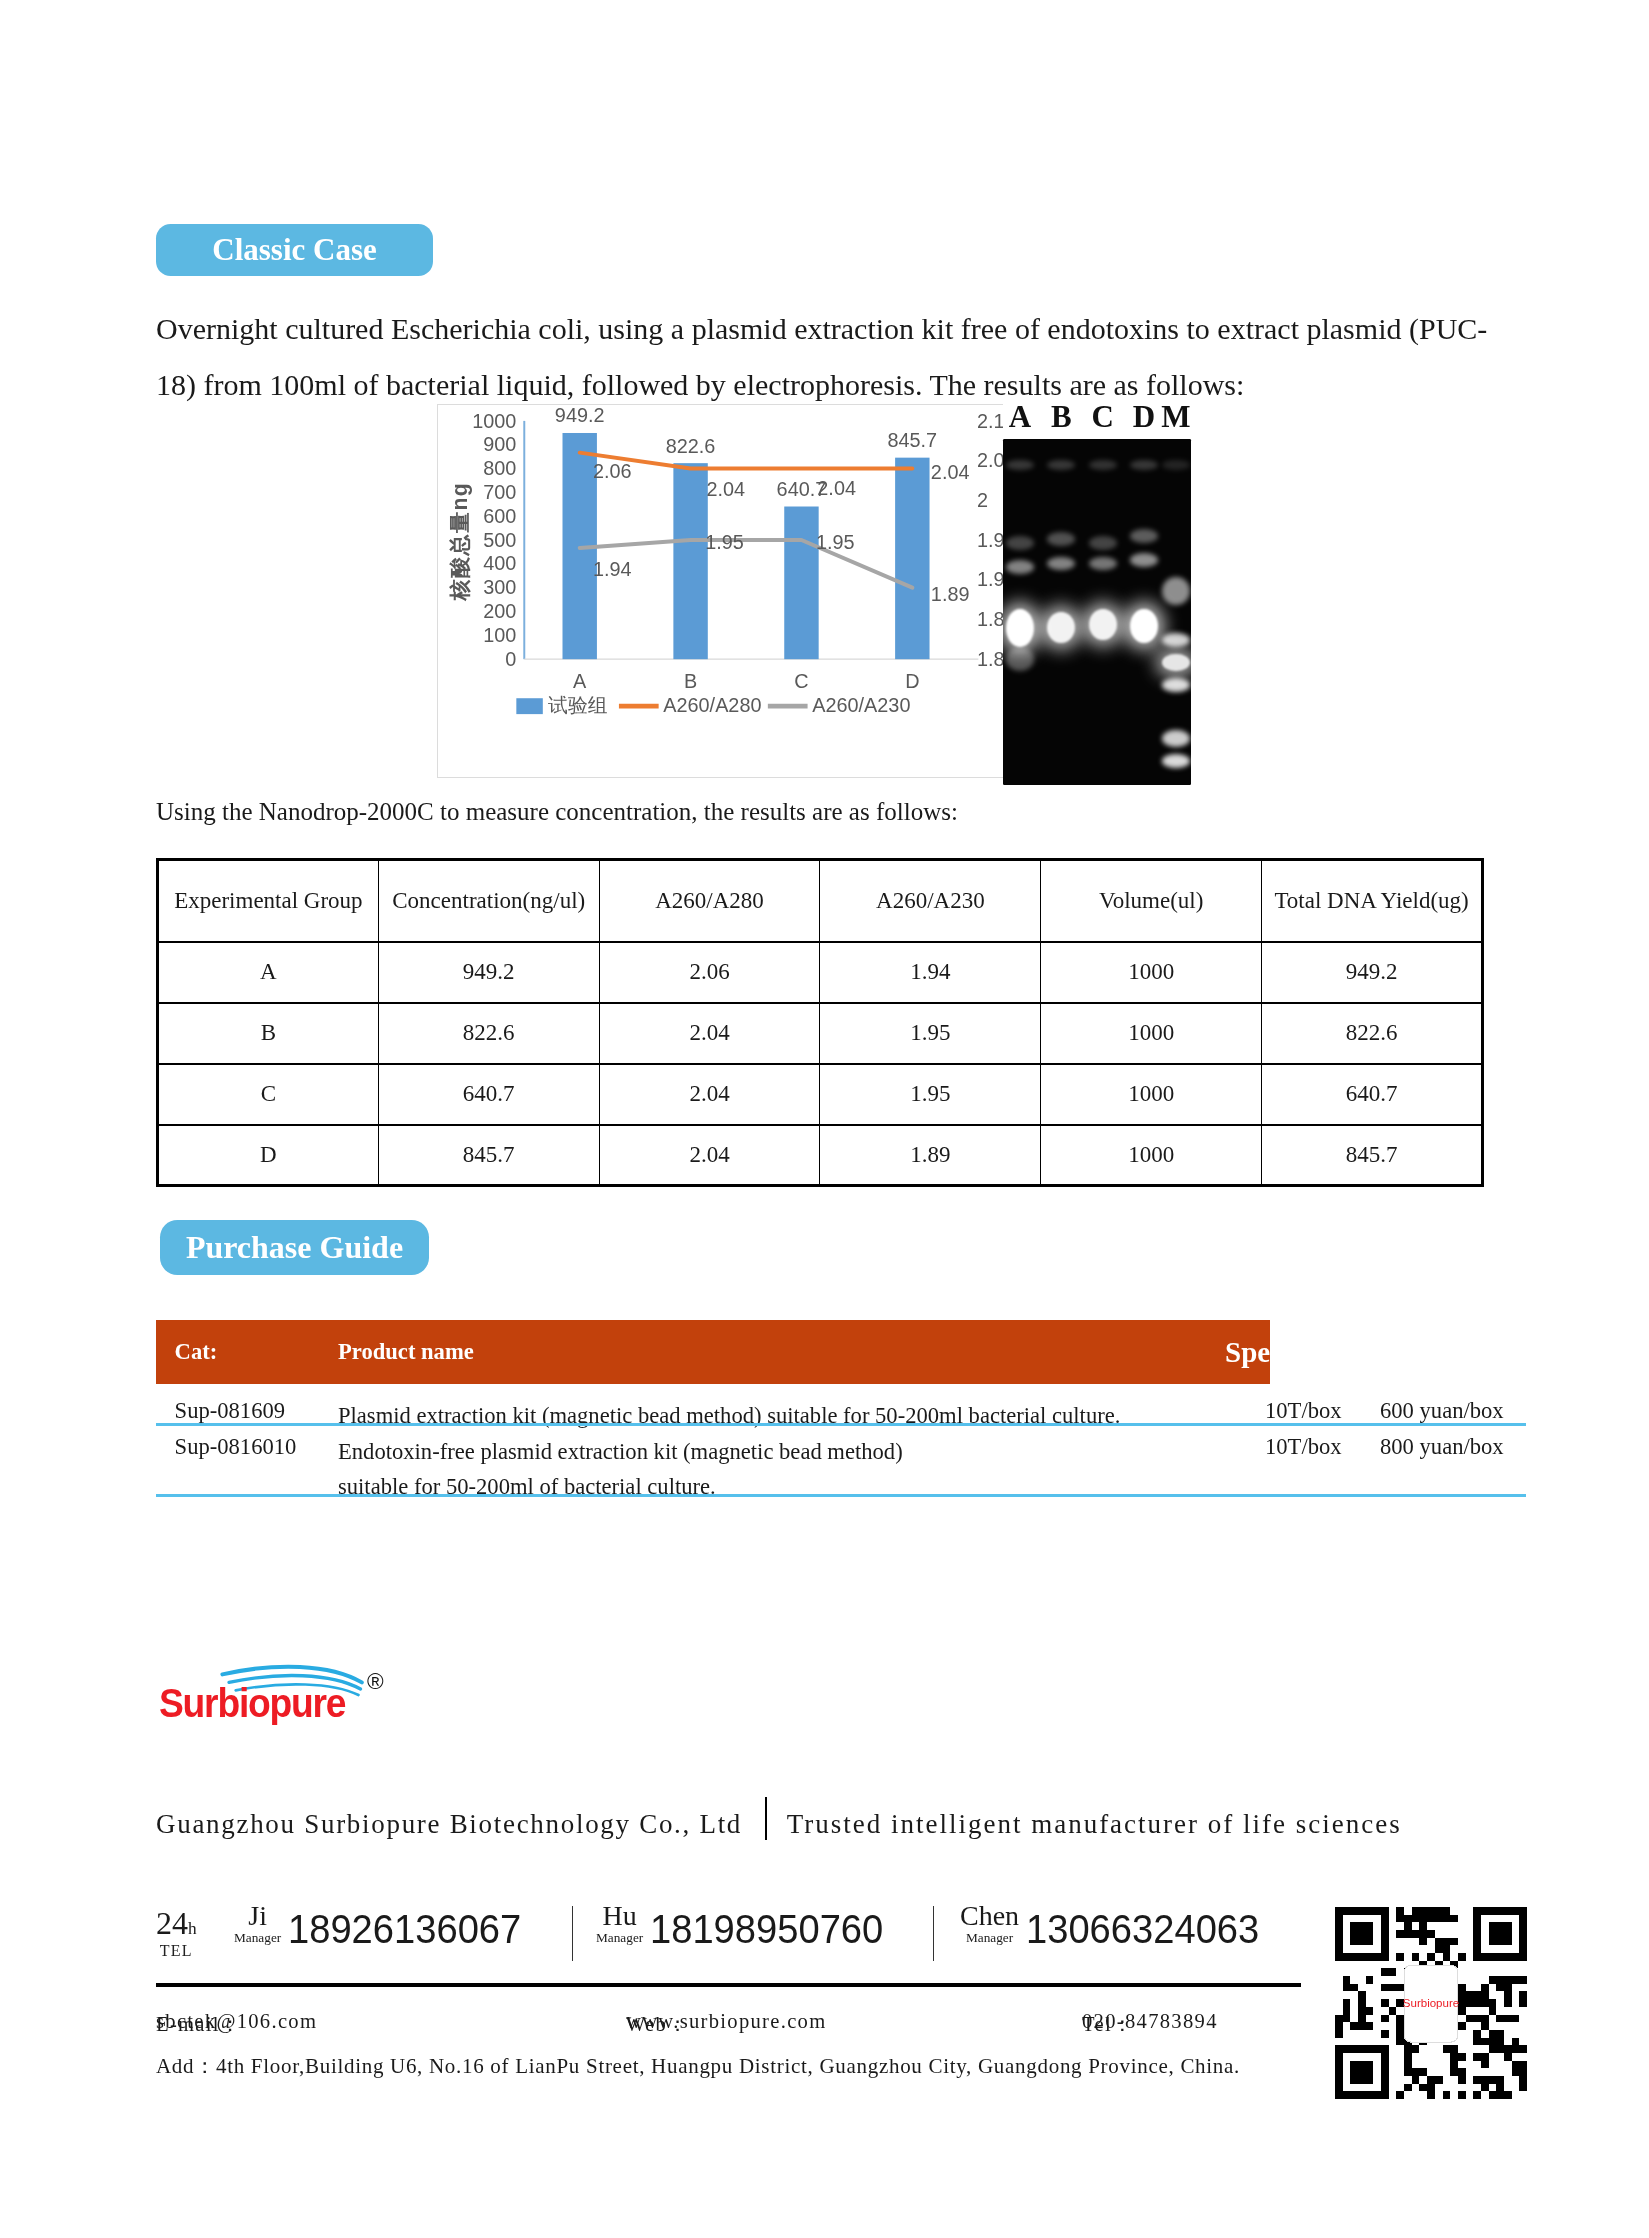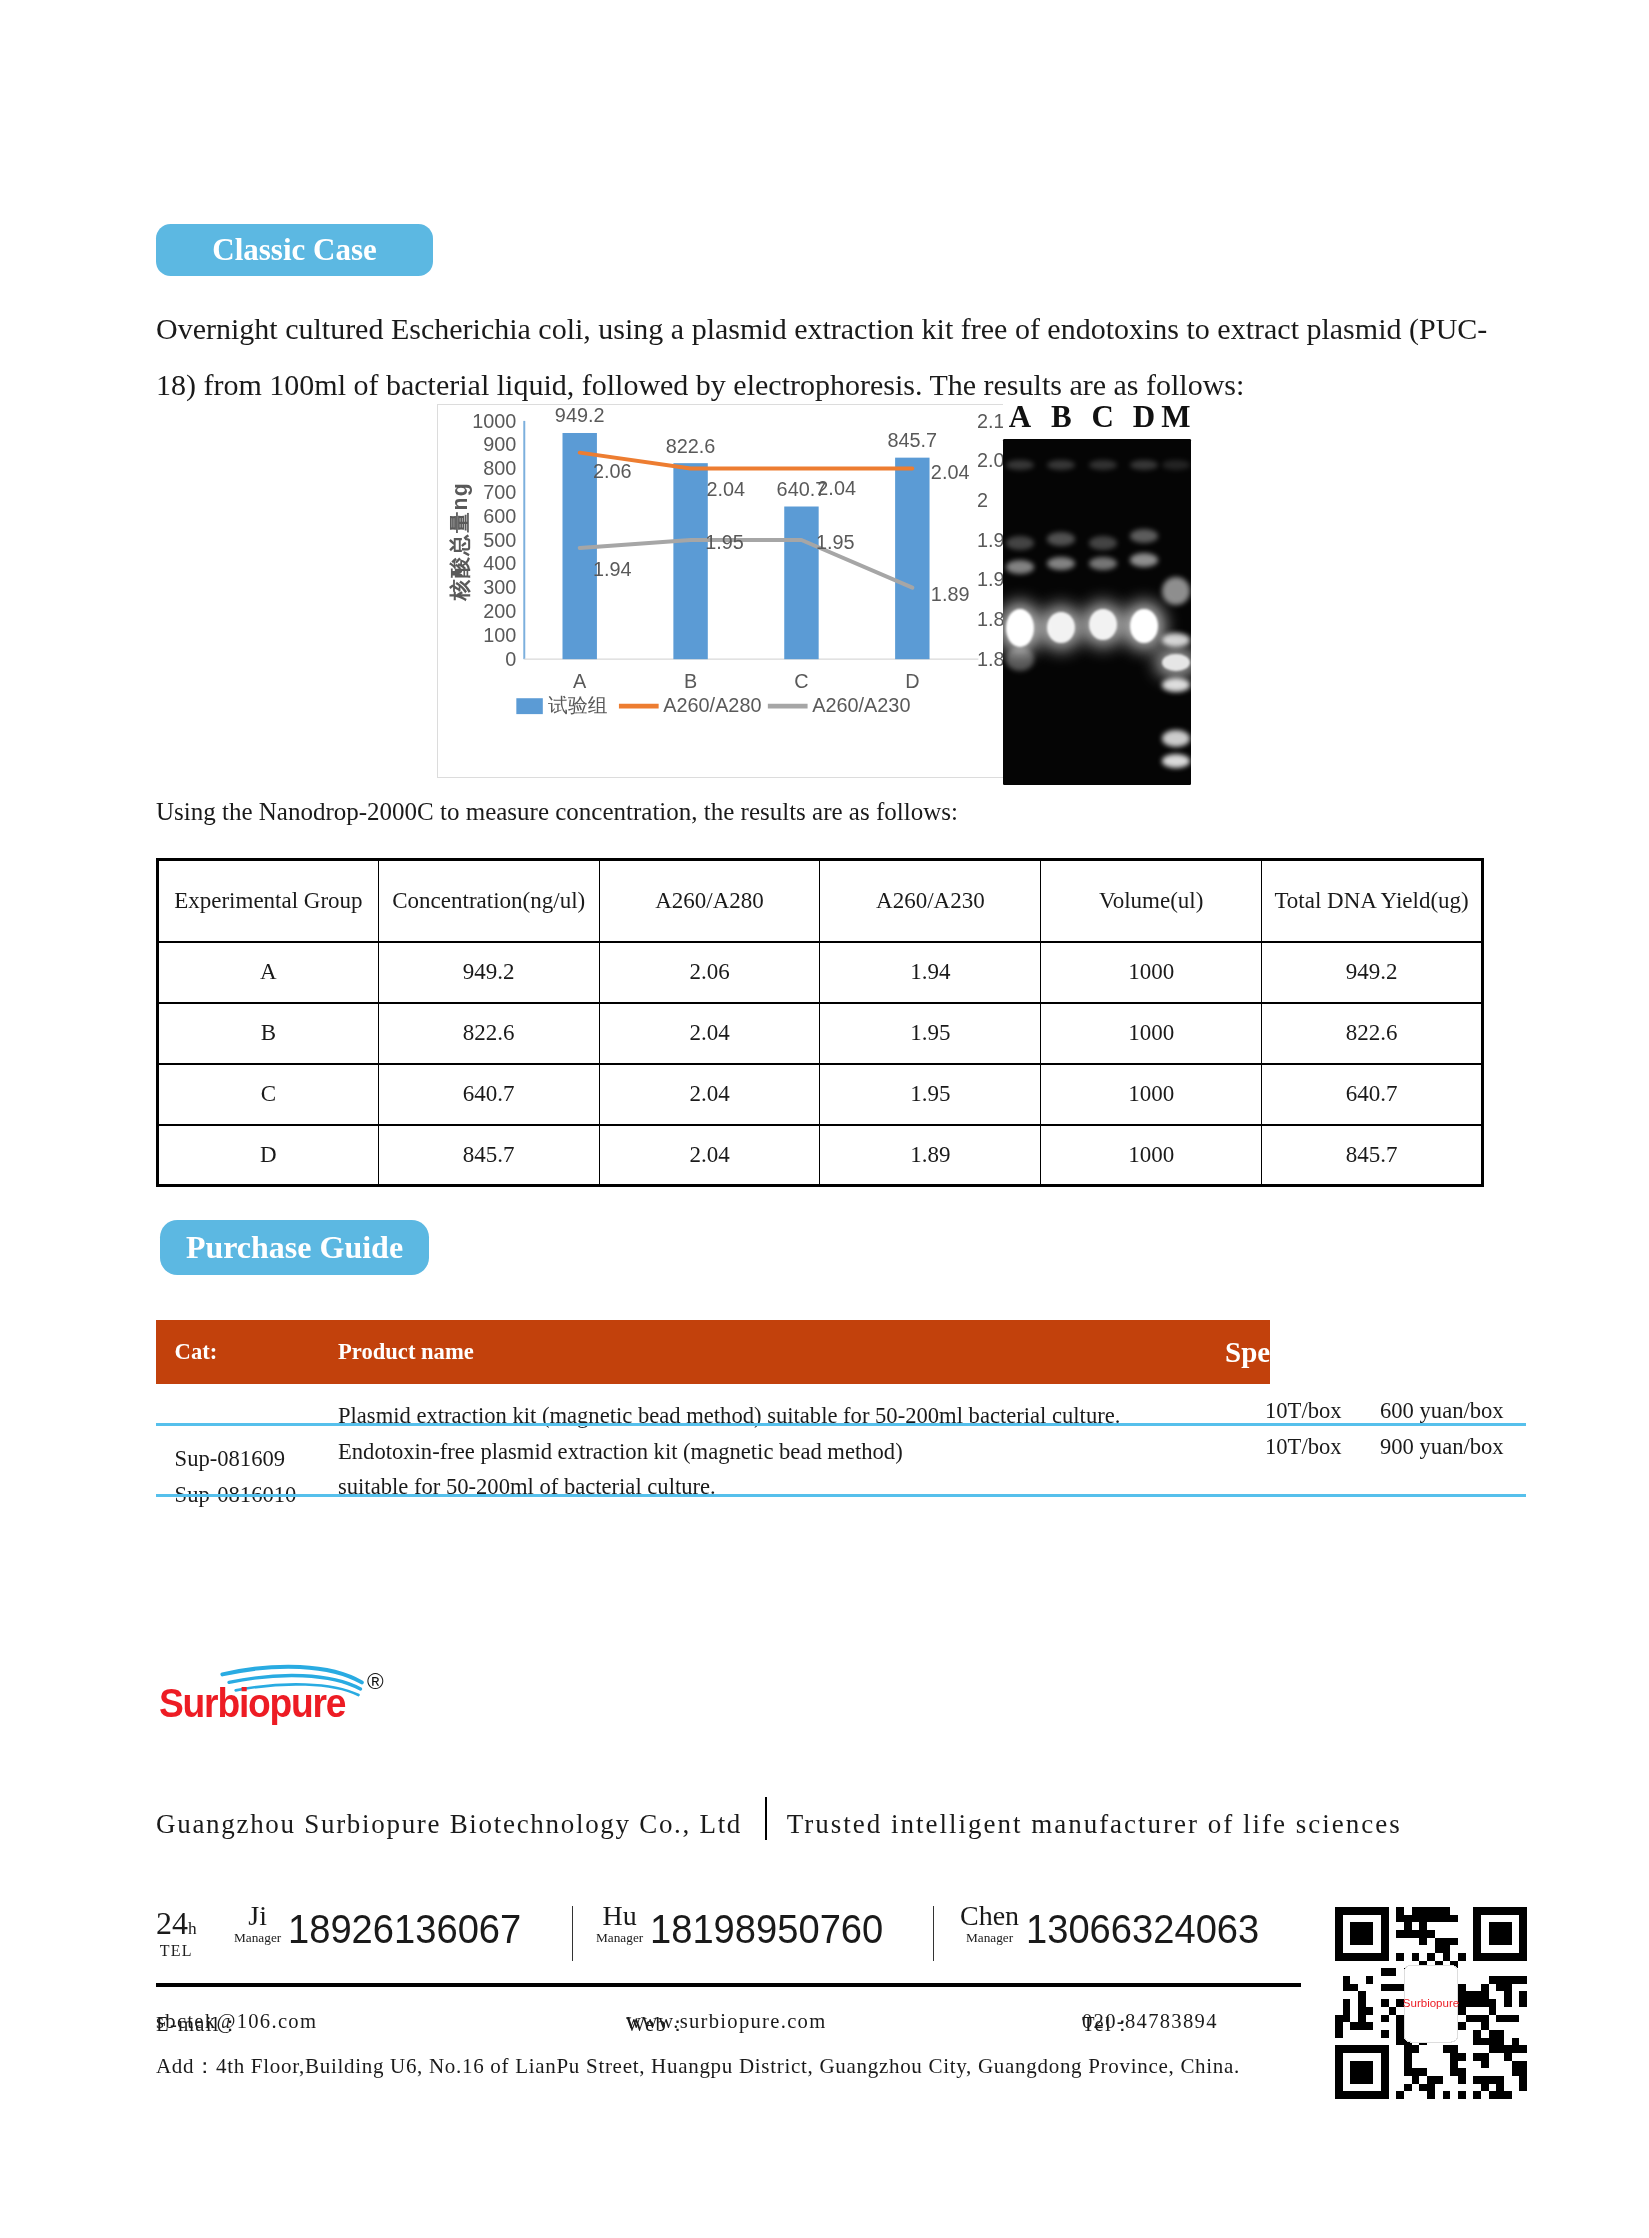--- a/index.html
+++ b/index.html
@@ -50,7 +50,7 @@
   #ph-spec  { left:1069px; font-size:29px; }
   #ph-price { left:1258px; font-size:22.6px; }
   .p-row { position:absolute; left:156px; width:1370px; font-size:22.6px; }
-  .p-row .p-cat   { position:absolute; left:18.6px; top:0;margin-top:48px; }
+  .p-row .p-cat   { position:absolute; left:18.6px; top:0; }
   .p-row .p-name  { position:absolute; left:182px; top:0; width:865px; white-space:pre-line; line-height:1.55; }
   .p-row .p-spec  { position:absolute; left:1109px; top:0; }
   .p-row .p-price { position:absolute; left:1224px; top:0; }

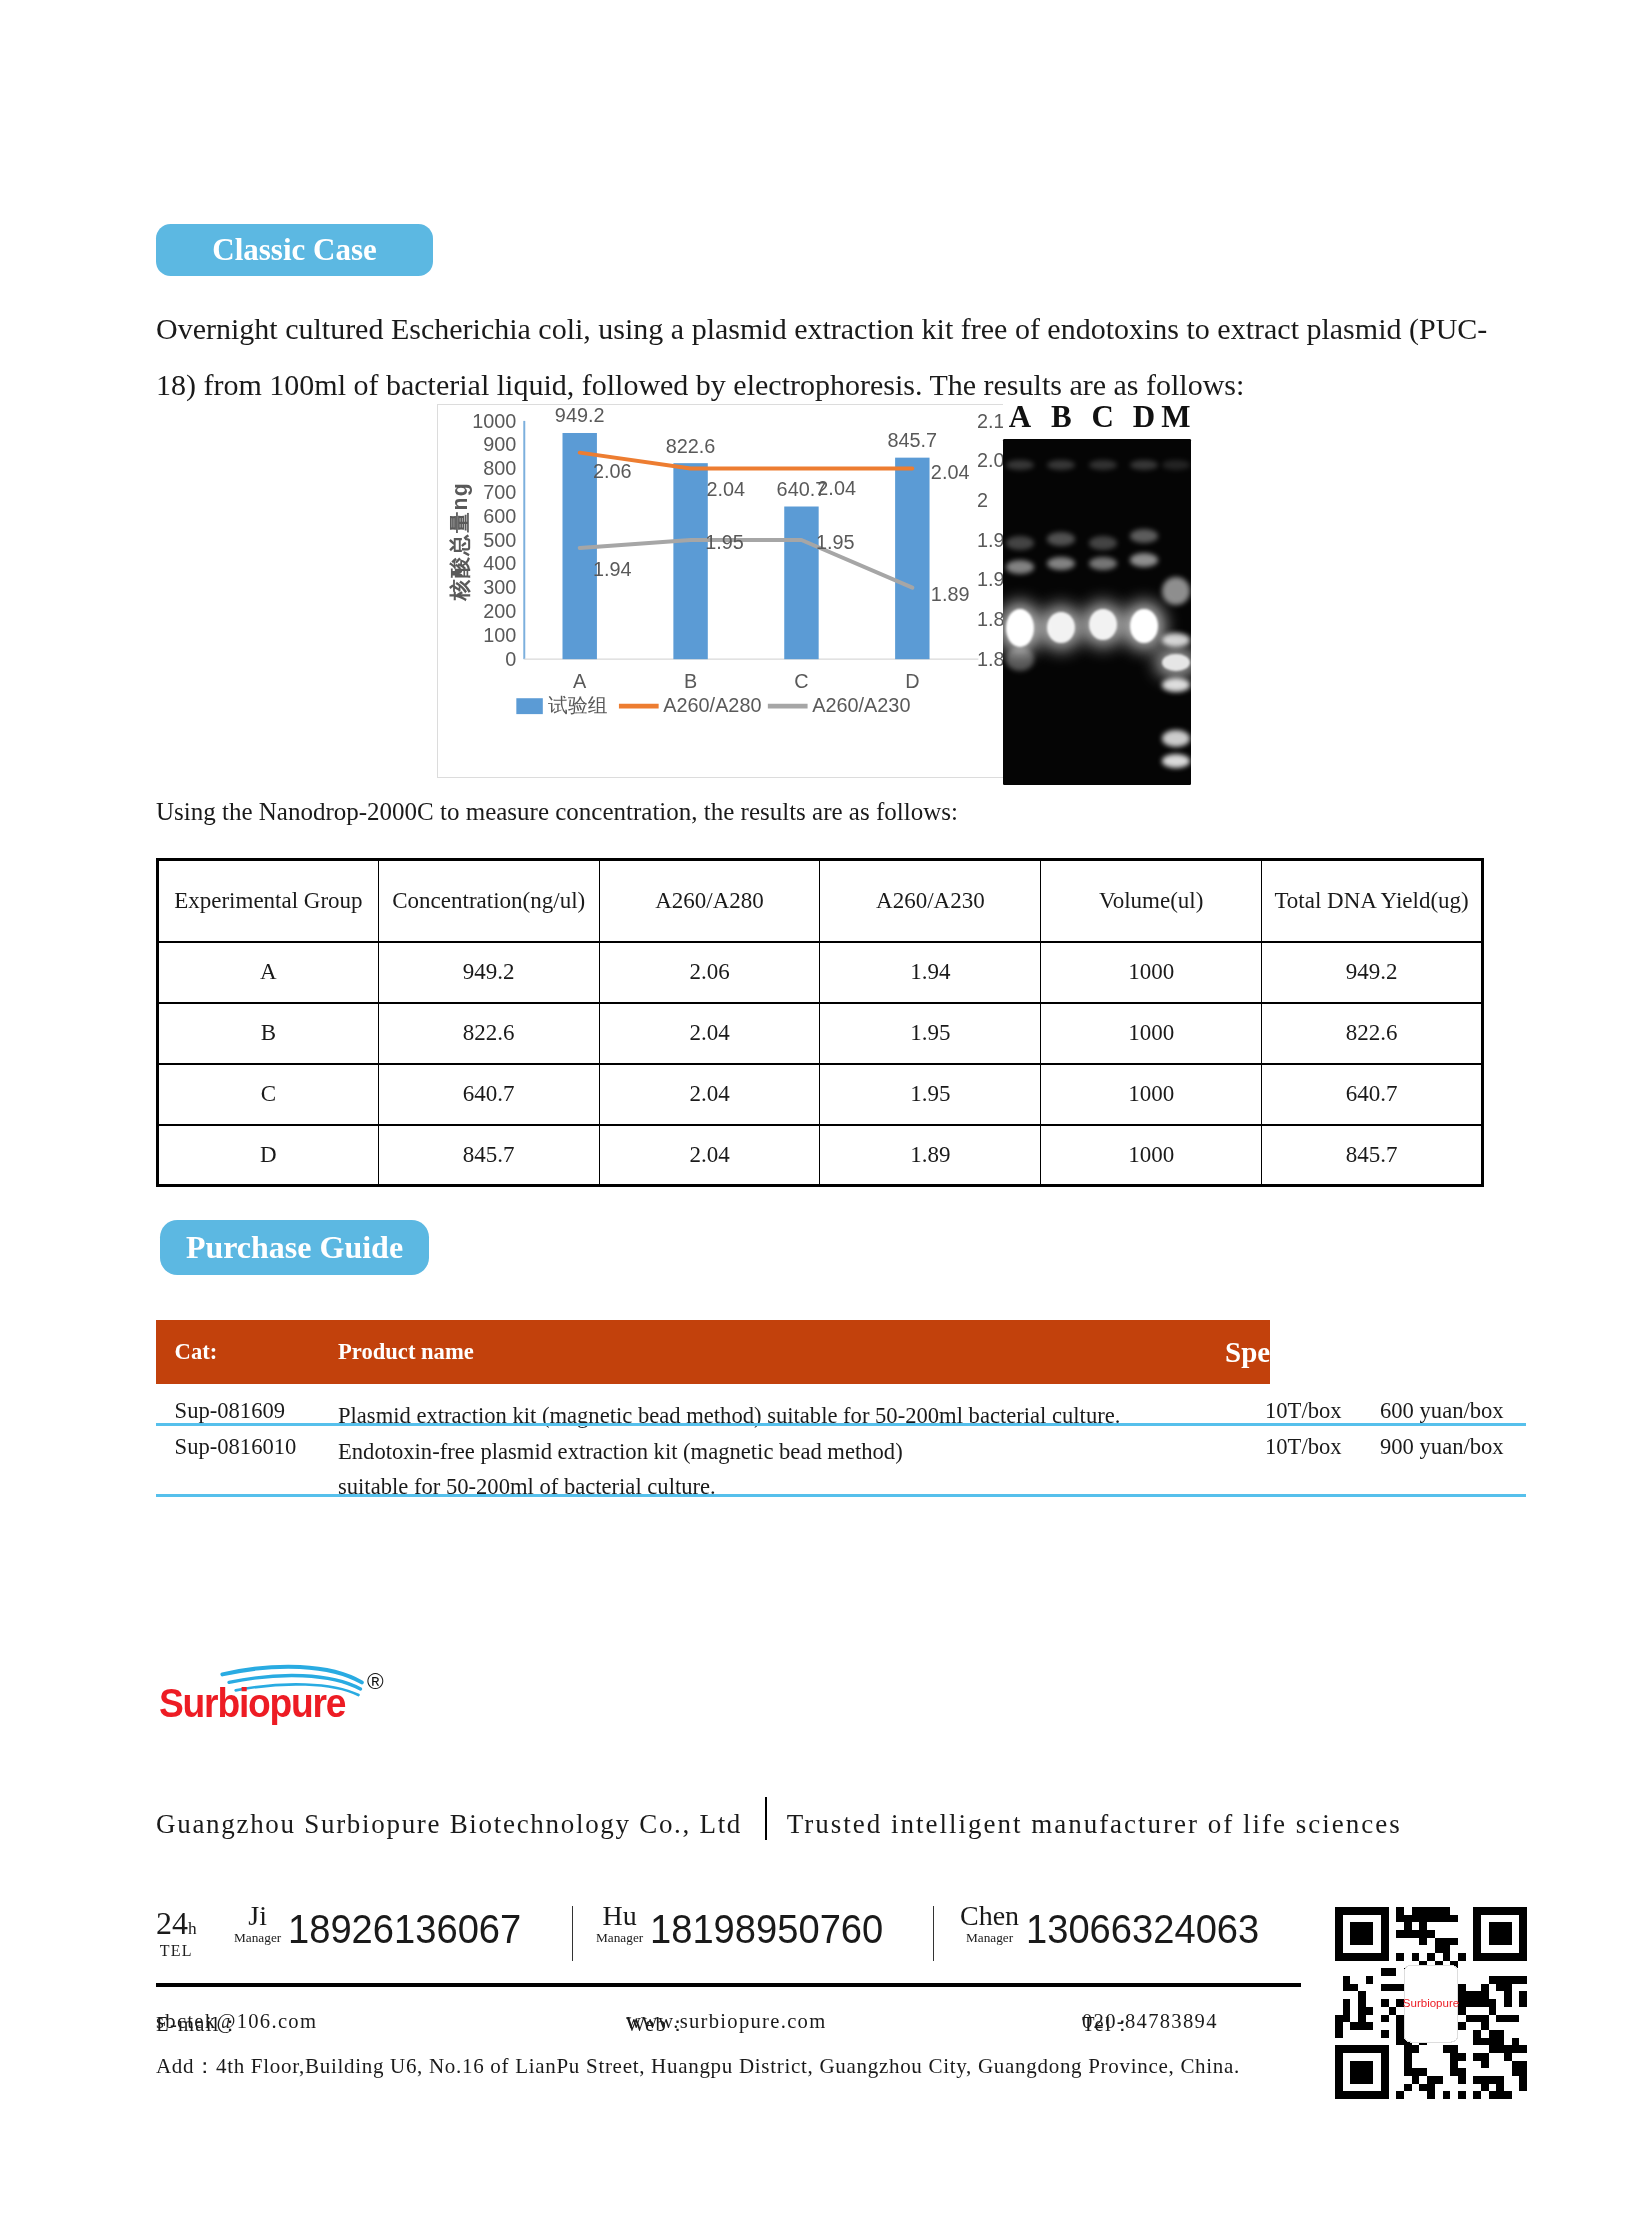--- a/index.html
+++ b/index.html
@@ -269,7 +269,7 @@
         <span class="p-name">Endotoxin-free plasmid extraction kit (magnetic bead method)
 suitable for 50-200ml of bacterial culture.</span>
         <span class="p-spec">10T/box</span>
-        <span class="p-price">900 yuan/box</span>
+        <span class="p-price">800 yuan/box</span>
       </div>
       <div class="p-sep" style="top: 1494px;"></div>
     </div>

